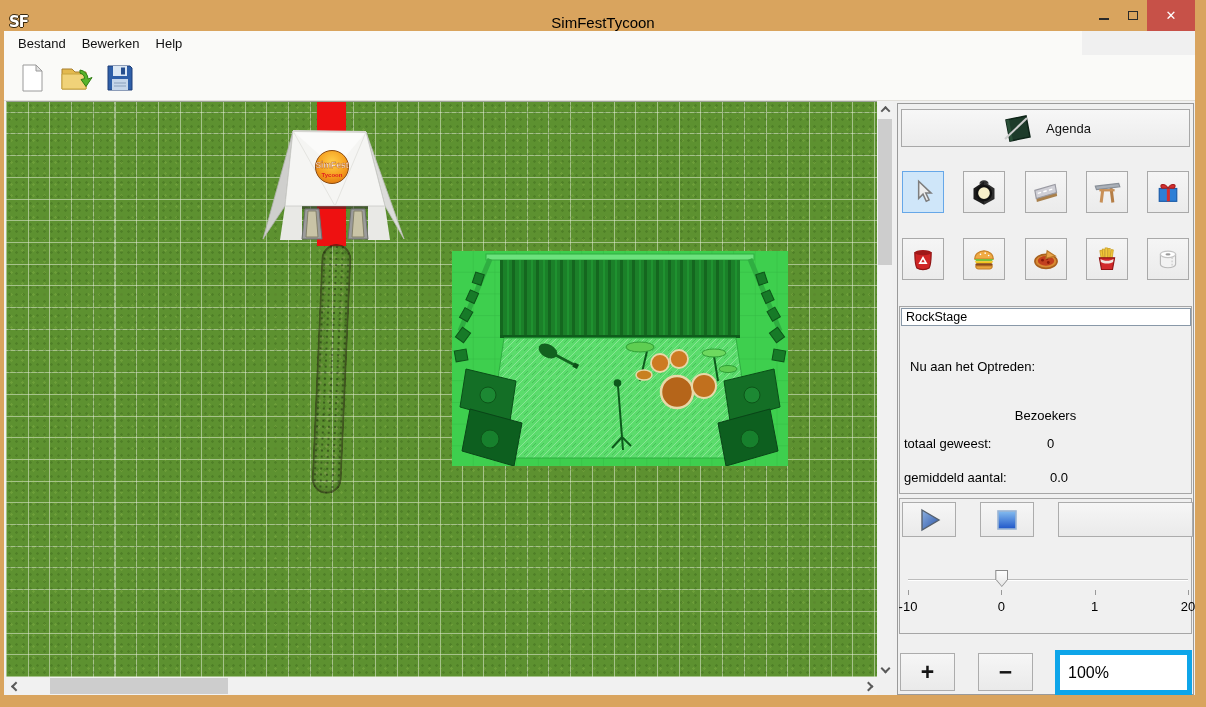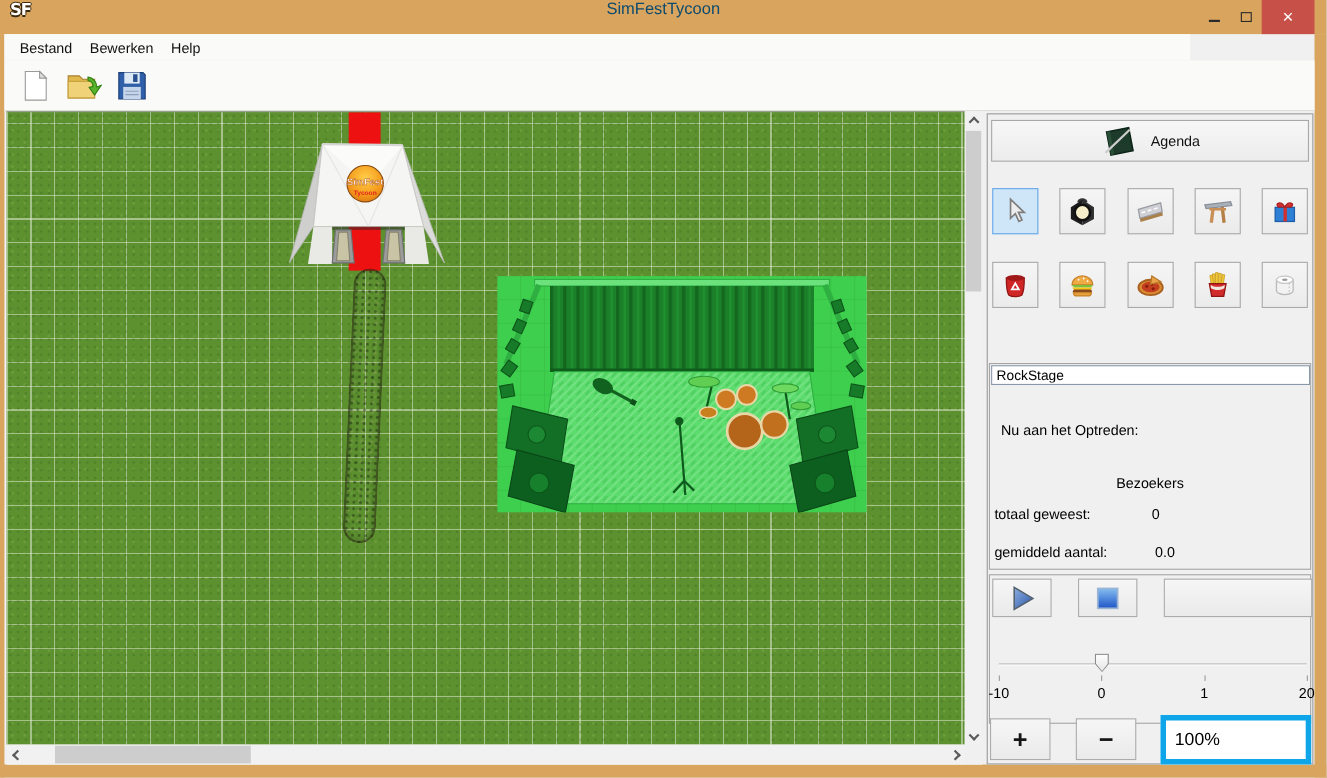--- a/index.html
+++ b/index.html
@@ -10,7 +10,7 @@
     outline:1px solid #b89058; overflow:hidden;
   }
   
-  .titlebar { position:absolute; left:0; top:0; width:1206px; height:31px; background:#d9a45e; display:flex; align-items:flex-start; }
+  .titlebar { position:absolute; left:0; top:0; width:1206px; height:31px; background:#d9a45e; display:flex; align-items:flex-end; }
   .frame-left  { position:absolute; left:0; top:31px; width:4px;  height:676px; background:#d9a45e; }
   .frame-right { position:absolute; left:1195px; top:31px; width:11px; height:676px; background:#d9a45e; }
   .frame-bottom{ position:absolute; left:0; top:695px; width:1206px; height:12px; background:#d9a45e; }

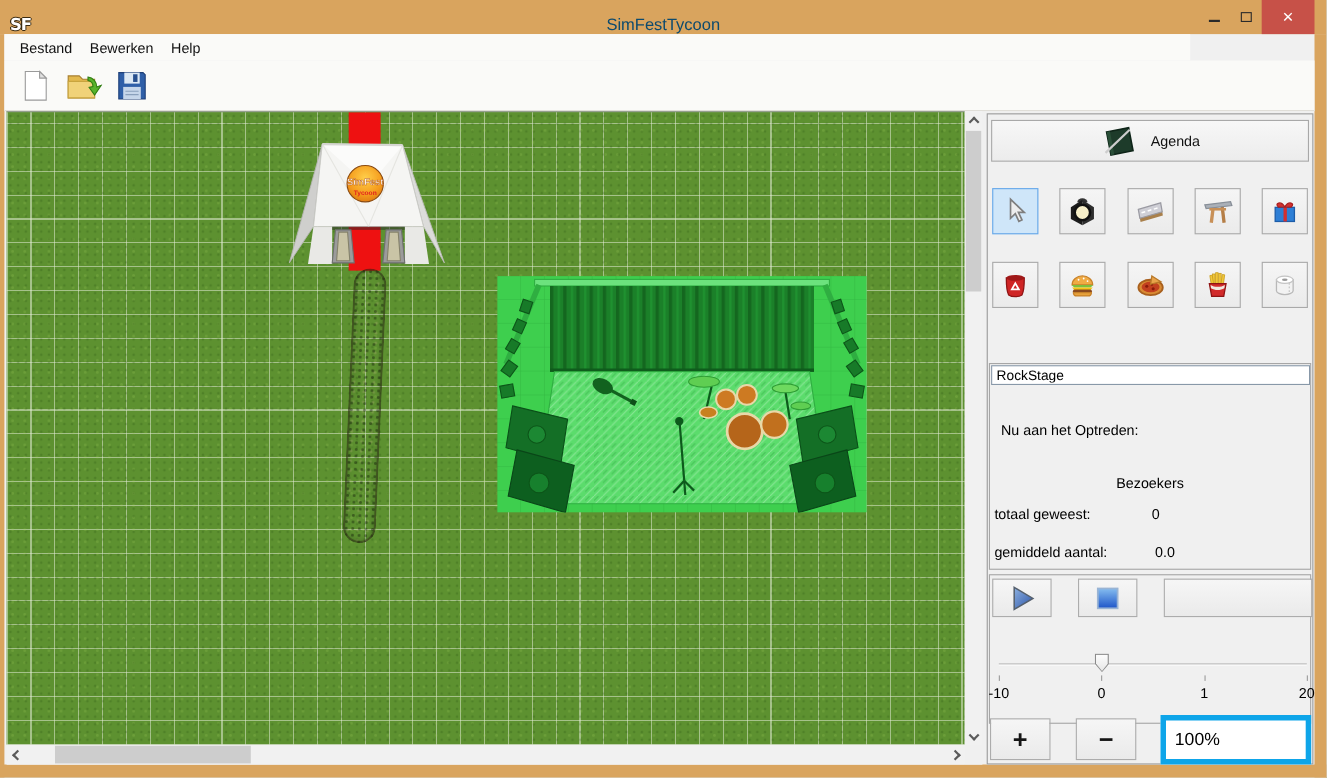--- a/index.html
+++ b/index.html
@@ -16,7 +16,7 @@
   .frame-bottom{ position:absolute; left:0; top:695px; width:1206px; height:12px; background:#d9a45e; }
   .app-icon { margin-left:9px; font-weight:800; font-size:15px; color:#ffffff; letter-spacing:-1px;
     text-shadow:-1px 0 #3a2a10, 1px 0 #3a2a10, 0 -1px #3a2a10, 0 1px #3a2a10; font-family:"DejaVu Sans",sans-serif; }
-  .title-text { position:absolute; left:0; right:0; text-align:center; font-size:15px; color:#0c4a6e; }
+  .title-text { position:absolute; left:0; right:0; text-align:center; font-size:15px; color:#000000; }
   .win-controls { position:absolute; right:11px; top:0; height:31px; display:flex; align-items:stretch; }
   .win-btn { width:29px; display:flex; align-items:center; justify-content:center; color:#2a2a2a; }
   .win-btn.min .bar { width:10px; height:2px; background:#2a2a2a; margin-top:6px; }

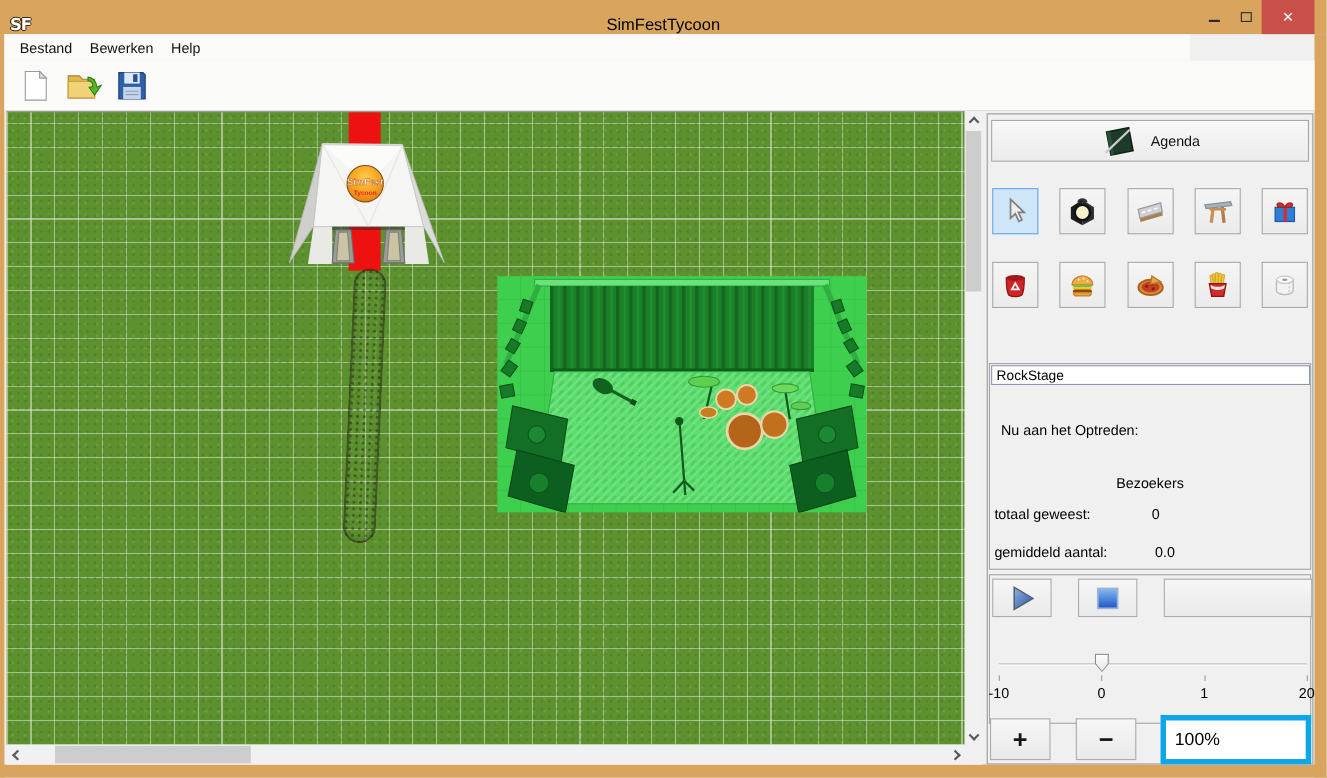--- a/index.html
+++ b/index.html
@@ -70,7 +70,7 @@
   .tool-btn { width:42px; height:42px; border:1px solid #a9a9a9; background:linear-gradient(#f5f5f5,#ebebeb);
     display:flex; align-items:center; justify-content:center; }
   .tool-btn.selected { background:#cfe6f9; border-color:#66a7e8; }
-  .sec-box { position:absolute; left:1px; width:293px; border:1px solid #a6a6a6; background:#f0f0f0;margin-top:24px; }
+  .sec-box { position:absolute; left:1px; width:293px; border:1px solid #a6a6a6; background:#f0f0f0; }
   .box-info { top:202px; height:188px; }
   .name-input { position:absolute; left:1px; top:1px; width:290px; height:18px; border:1px solid #8898a8; background:#fff;
     font-size:12.5px; padding:0 4px; font-family:"Liberation Sans",sans-serif; }

